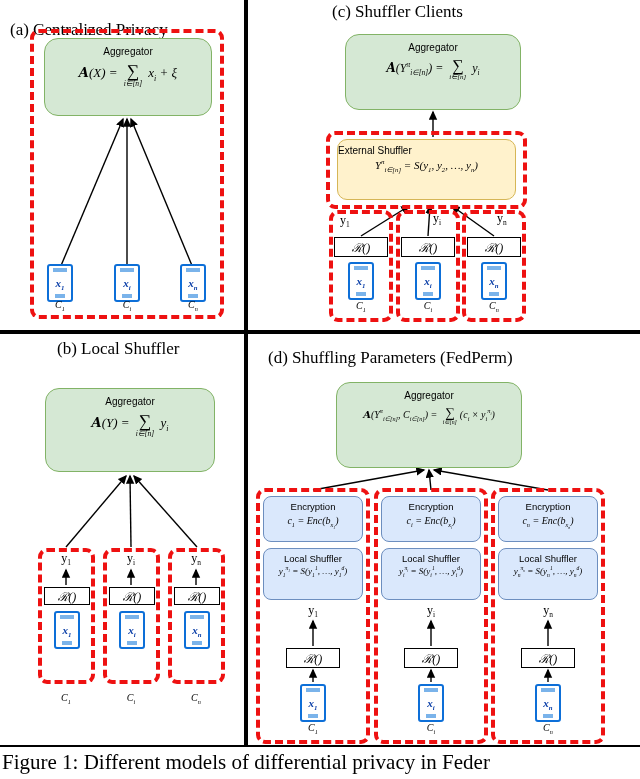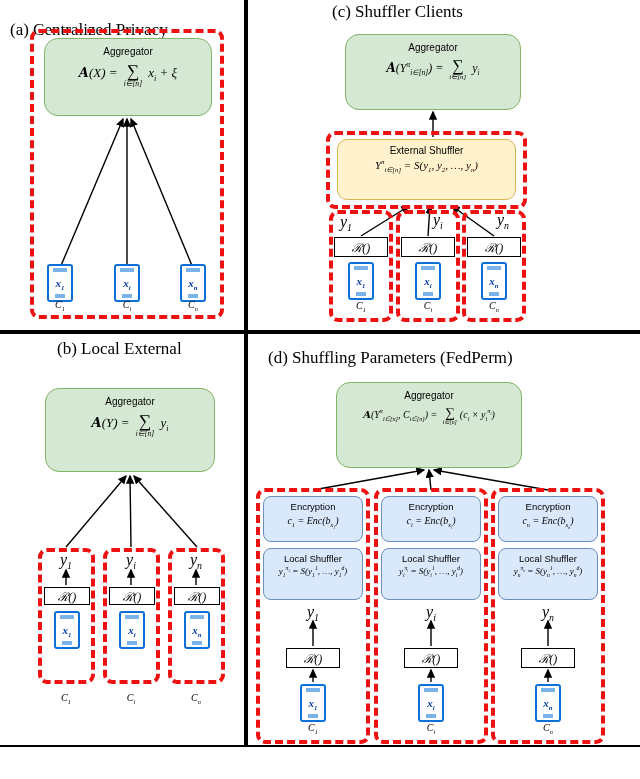--- a/index.html
+++ b/index.html
@@ -14,7 +14,7 @@
   .greenbox{position:absolute;background:#d5e8d4;border:1px solid #82b366;border-radius:14px;
             display:flex;flex-direction:column;align-items:center;padding-top:7px;gap:5px;}
   .yellowbox{position:absolute;background:#fff2cc;border:1px solid #d6b656;border-radius:10px;
-            display:flex;flex-direction:column;align-items:center;padding-top:5px;gap:3px;}
+            display:flex;flex-direction:column;padding-top:5px;gap:3px;}
   .bluebox{position:absolute;background:#dae8fc;border:1px solid #6c8ebf;border-radius:8px;
             display:flex;flex-direction:column;align-items:center;padding-top:4px;gap:3px;}
   .boxlabel{font-family:"Liberation Sans",sans-serif;font-size:10px;}

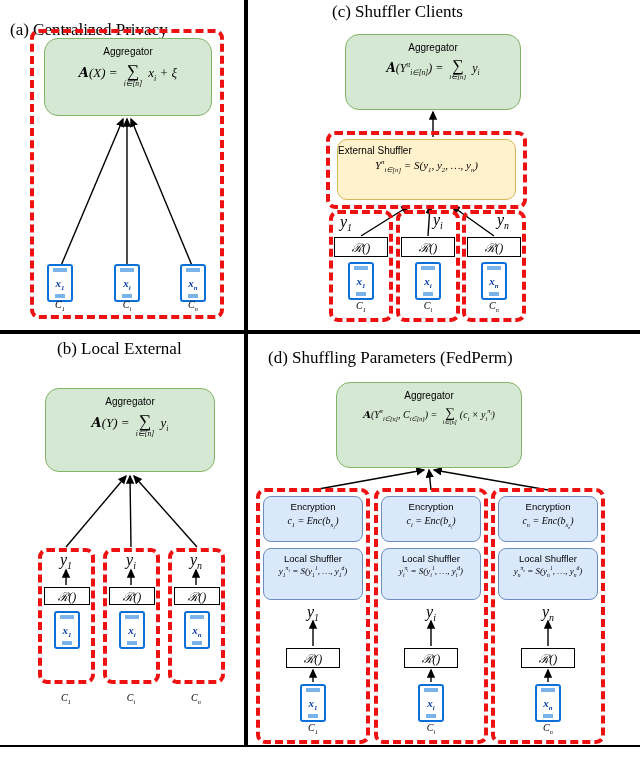--- a/index.html
+++ b/index.html
@@ -34,7 +34,7 @@
   .phone::before{content:"";position:absolute;top:2px;left:4px;right:4px;height:4px;background:#7ab3ea;}
   .phone::after{content:"";position:absolute;bottom:2px;left:6px;right:6px;height:4px;background:#7ab3ea;}
   .pl{font-style:italic;font-weight:bold;font-size:11px;color:#0b3fa8;}
-  .ylabel{position:absolute;font-style:italic;font-size:16px;white-space:nowrap;}
+  .ylabel{position:absolute;font-size:12px;white-space:nowrap;}
   .ylabel.center{transform:translateX(-50%);}
   .clabel{position:absolute;font-style:italic;font-size:10px;white-space:nowrap;transform:translateX(-50%);}
   svg.arrows{position:absolute;left:0;top:0;pointer-events:none;}

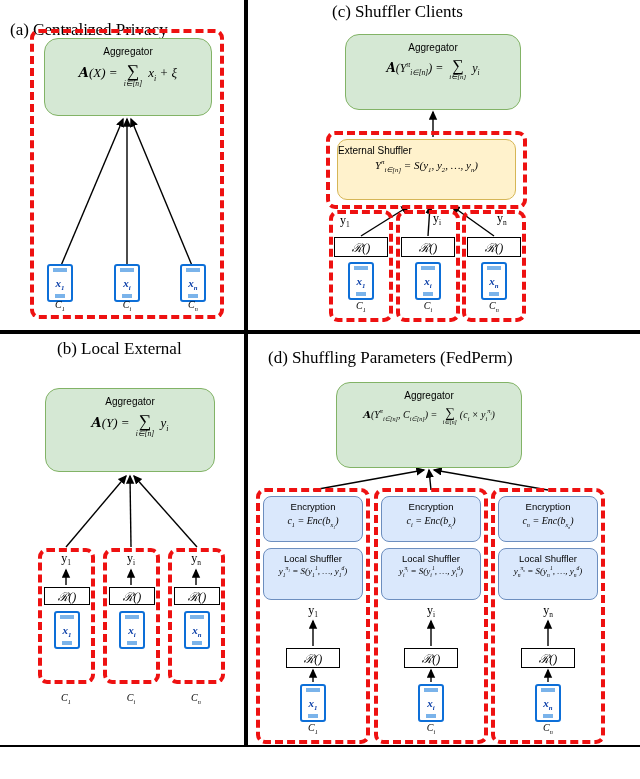--- a/index.html
+++ b/index.html
@@ -141,7 +141,7 @@
   <div class="clabel" style="left:428px;top:300px">C<sub>i</sub></div>
   <div class="clabel" style="left:494px;top:300px">C<sub>n</sub></div>
 
-  <div class="ptitle" style="left:57px;top:339px">(b) Local External</div>
+  <div class="ptitle" style="left:57px;top:339px">(b) Local Shuffler</div>
   <div class="greenbox" style="left:45px;top:388px;width:170px;height:84px">
     <div class="boxlabel">Aggregator</div>
     <div class="formula f13"><span class="cal">A</span>(Y) = <span class="sum">

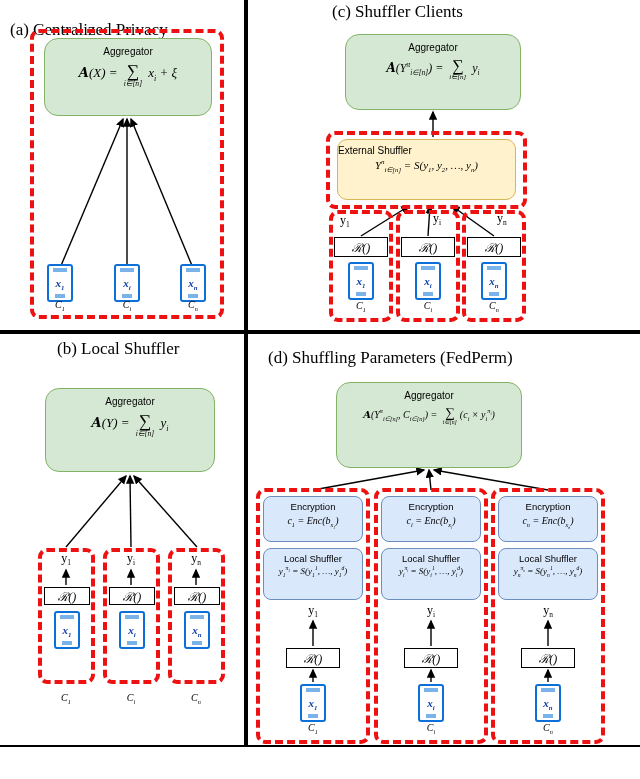--- a/index.html
+++ b/index.html
@@ -228,6 +228,7 @@
   <div class="clabel" style="left:431px;top:722px">C<sub>i</sub></div>
   <div class="clabel" style="left:548px;top:722px">C<sub>n</sub></div>
 
+  <div class="caption" style="left:2px;top:750px">Figure 1: Different models of differential privacy in Feder</div>
 </div>
 
 </body></html>

